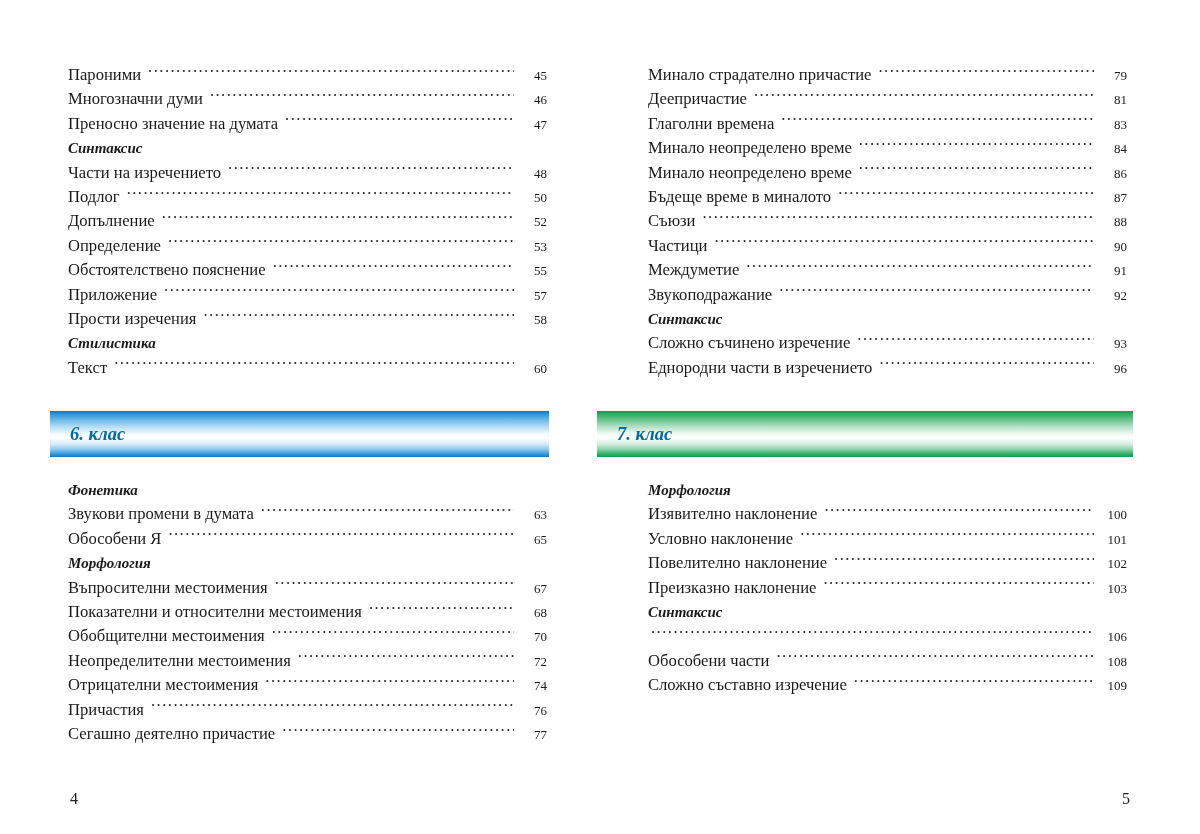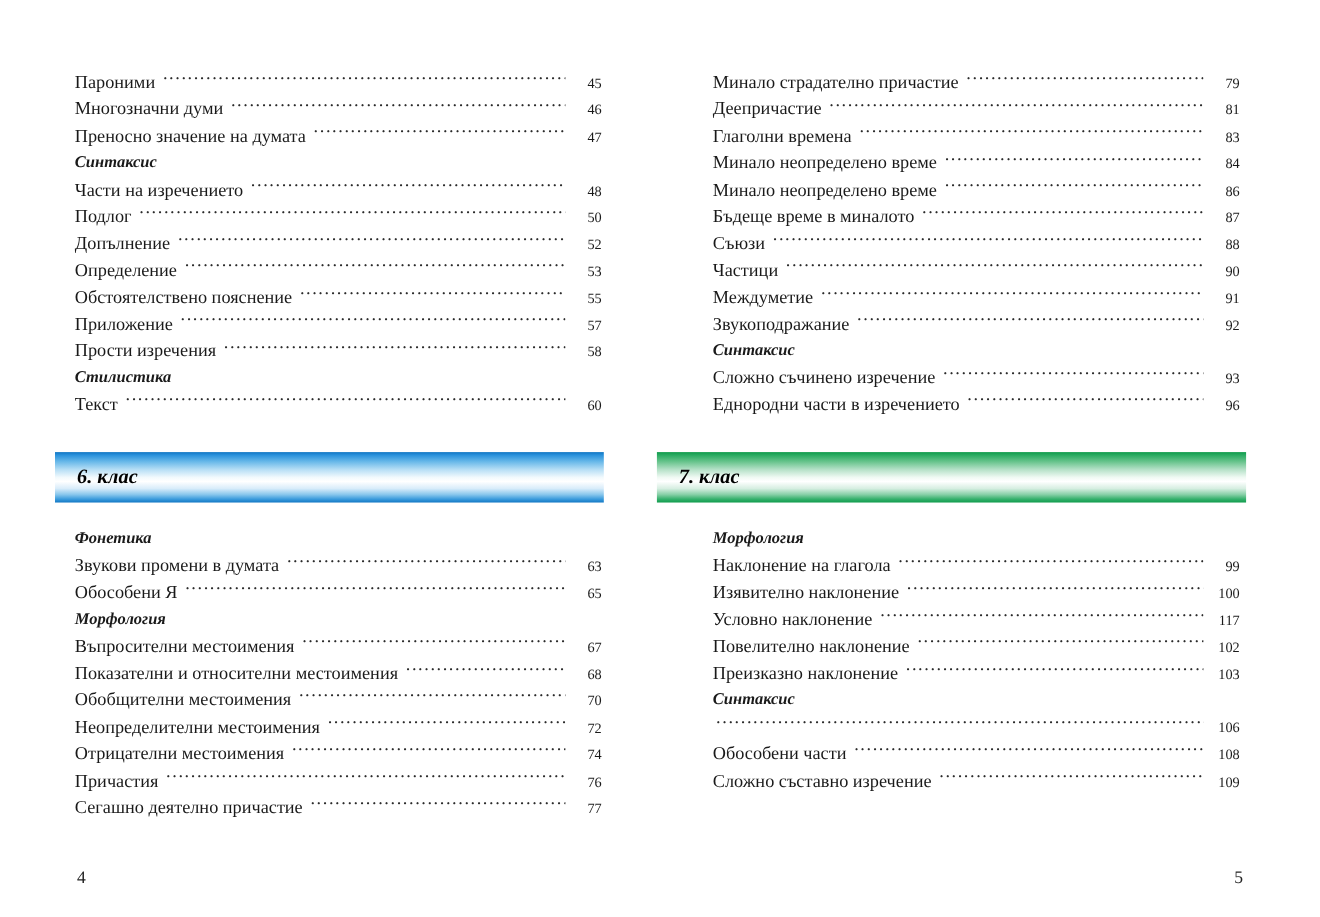--- a/index.html
+++ b/index.html
@@ -131,7 +131,7 @@
     font-size: 18.5px;
     font-style: italic;
     font-weight: bold;
-    color: #000000;
+    color: #0369a1;
     white-space: nowrap;
   }
 

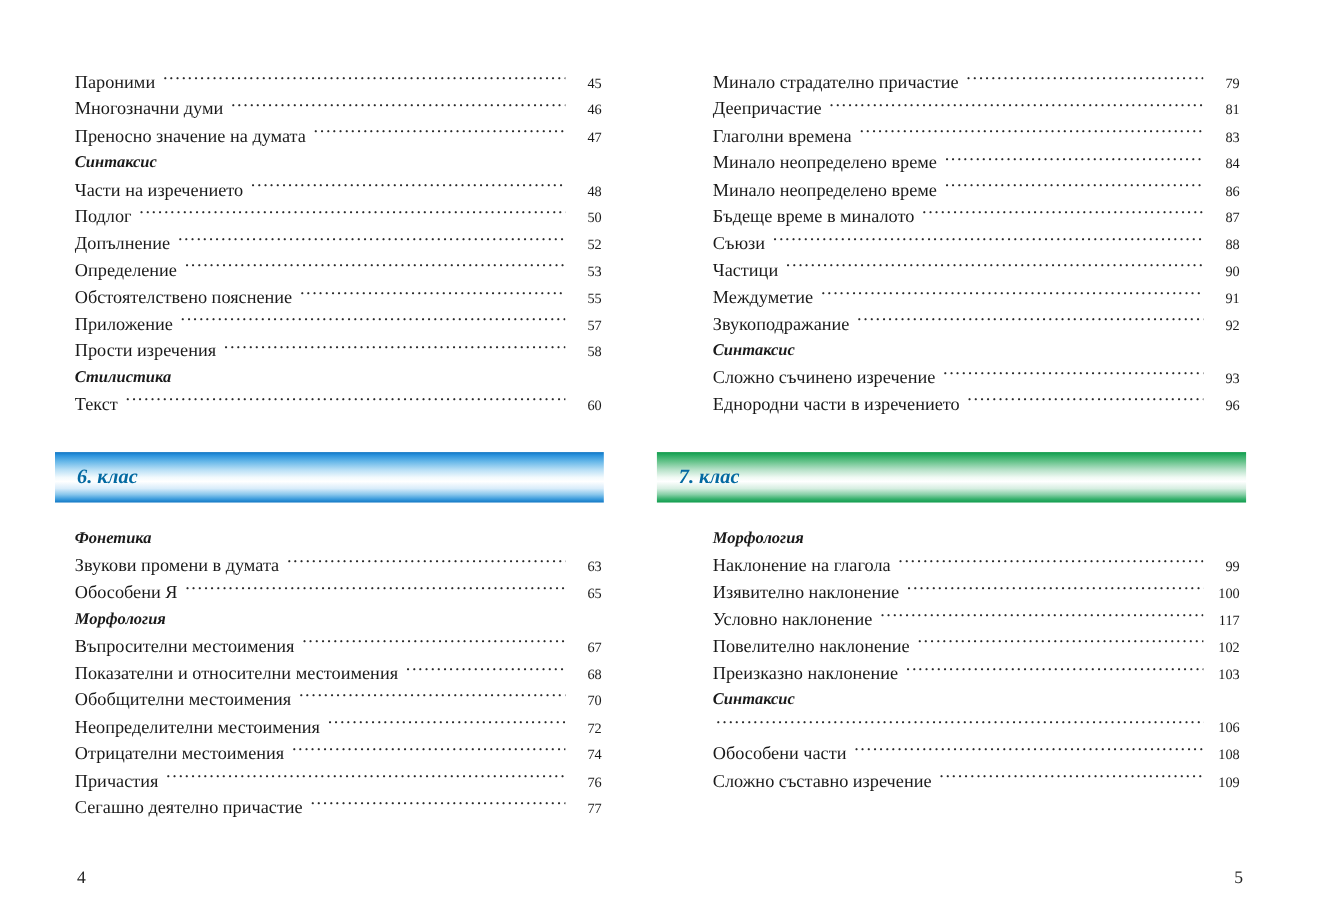--- a/index.html
+++ b/index.html
@@ -334,11 +334,6 @@
     <div class="toc-block" id="right-bottom-block" style="top:478px;">
         <div class="section-head">Морфология</div>
         <div class="entry">
-          <span class="entry-title">Наклонение на глагола</span>
-          <span class="leader"></span>
-          <span class="page-num">99</span>
-        </div>
-        <div class="entry">
           <span class="entry-title">Изявително наклонение</span>
           <span class="leader"></span>
           <span class="page-num">100</span>

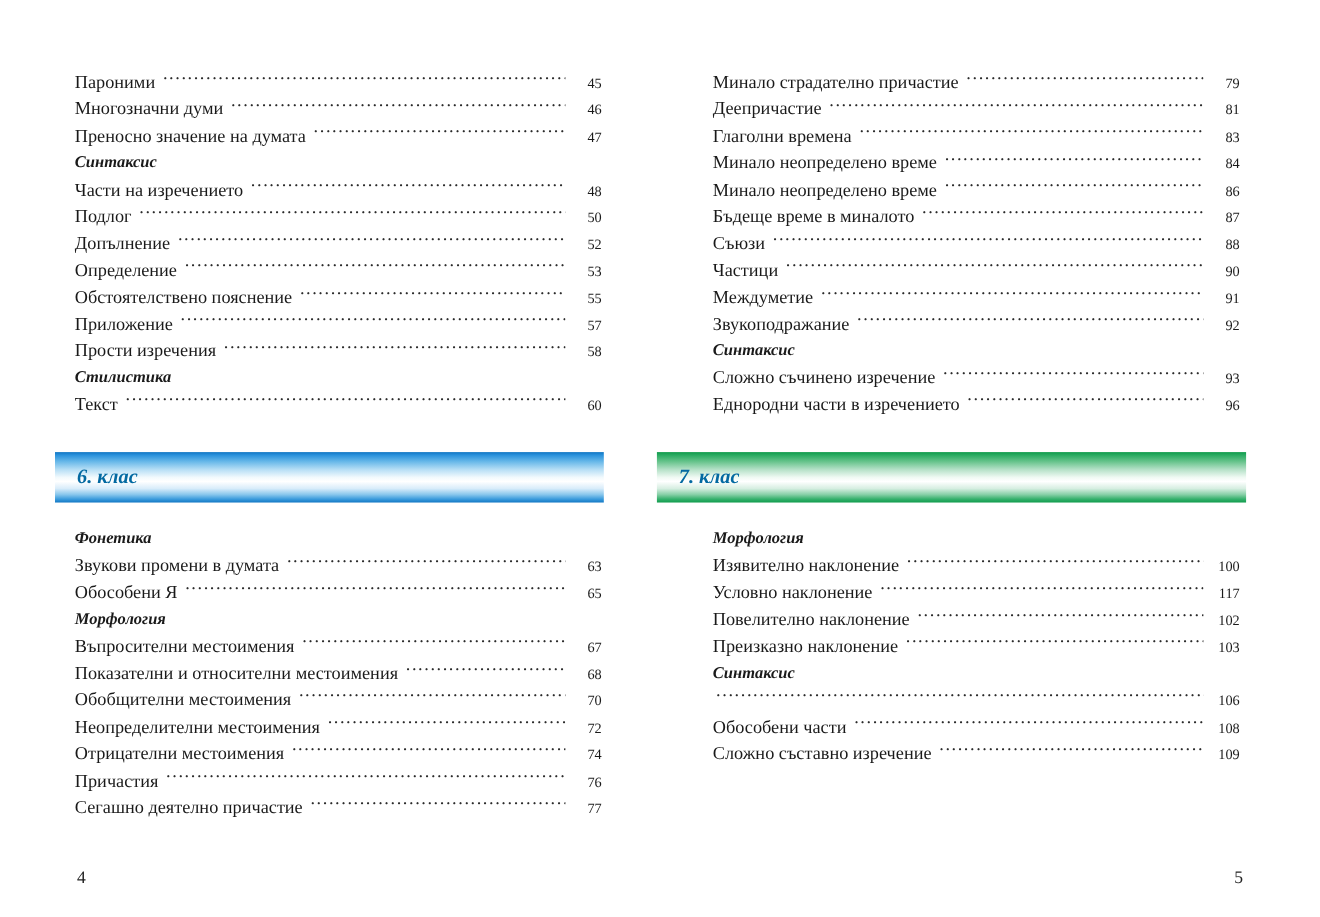--- a/index.html
+++ b/index.html
@@ -341,7 +341,7 @@
         <div class="entry">
           <span class="entry-title">Условно наклонение</span>
           <span class="leader"></span>
-          <span class="page-num">117</span>
+          <span class="page-num">101</span>
         </div>
         <div class="entry">
           <span class="entry-title">Повелително наклонение</span>

